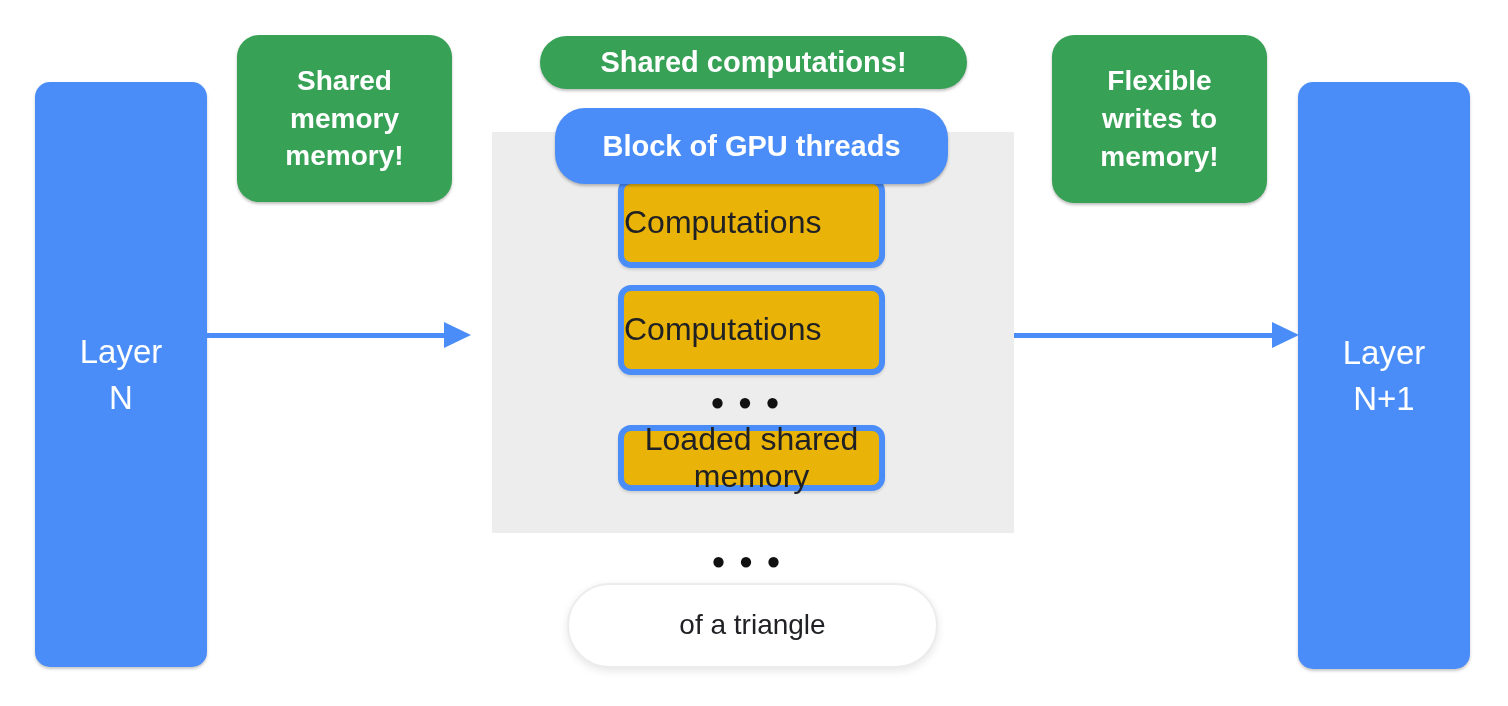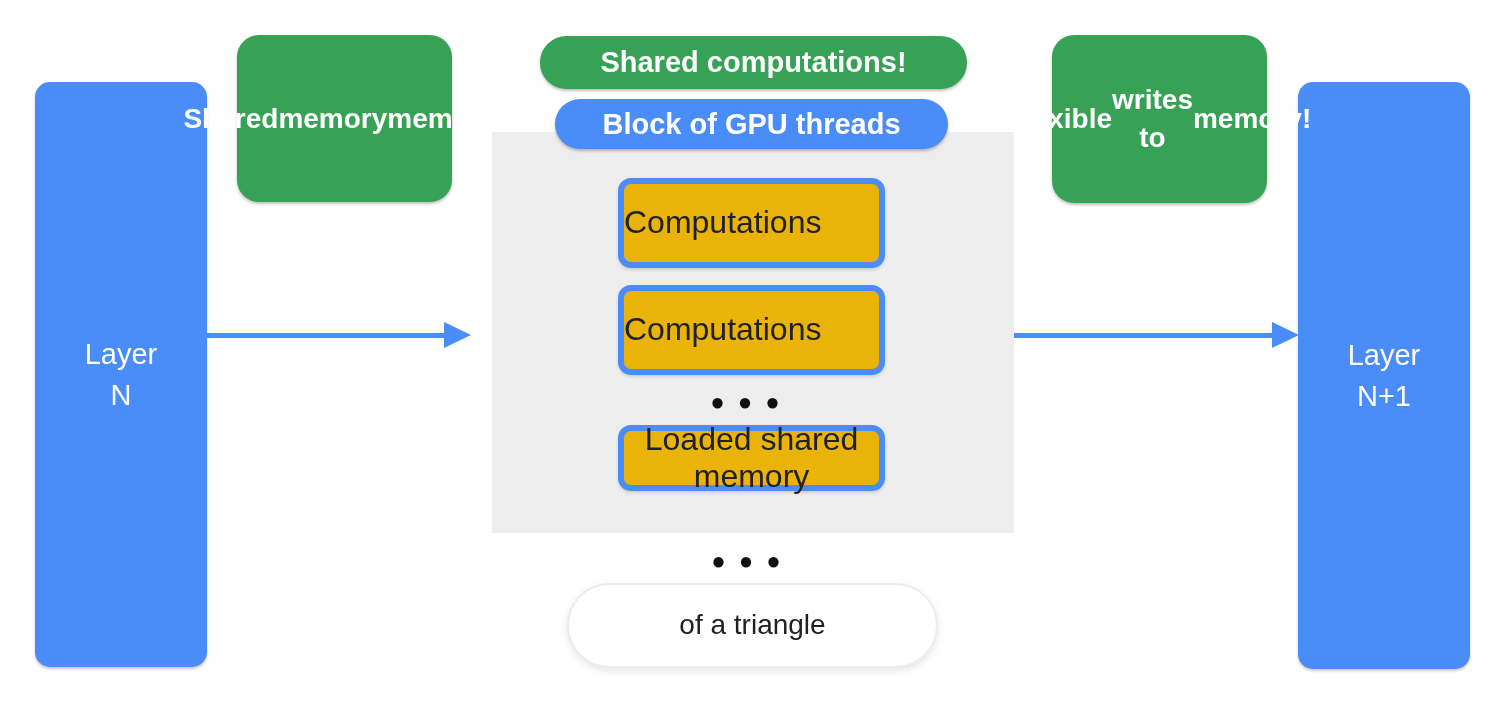--- a/index.html
+++ b/index.html
@@ -43,7 +43,7 @@
     border-radius: 22px;
     color: #ffffff;
     font-weight: 700; font-size: 28px; line-height: 1.35;
-    display: flex; flex-direction: row;
+    display: flex; flex-direction: column;
     align-items: center; justify-content: center;
     text-align: center;
     box-shadow: 0 2px 3px rgba(0,0,0,0.25);

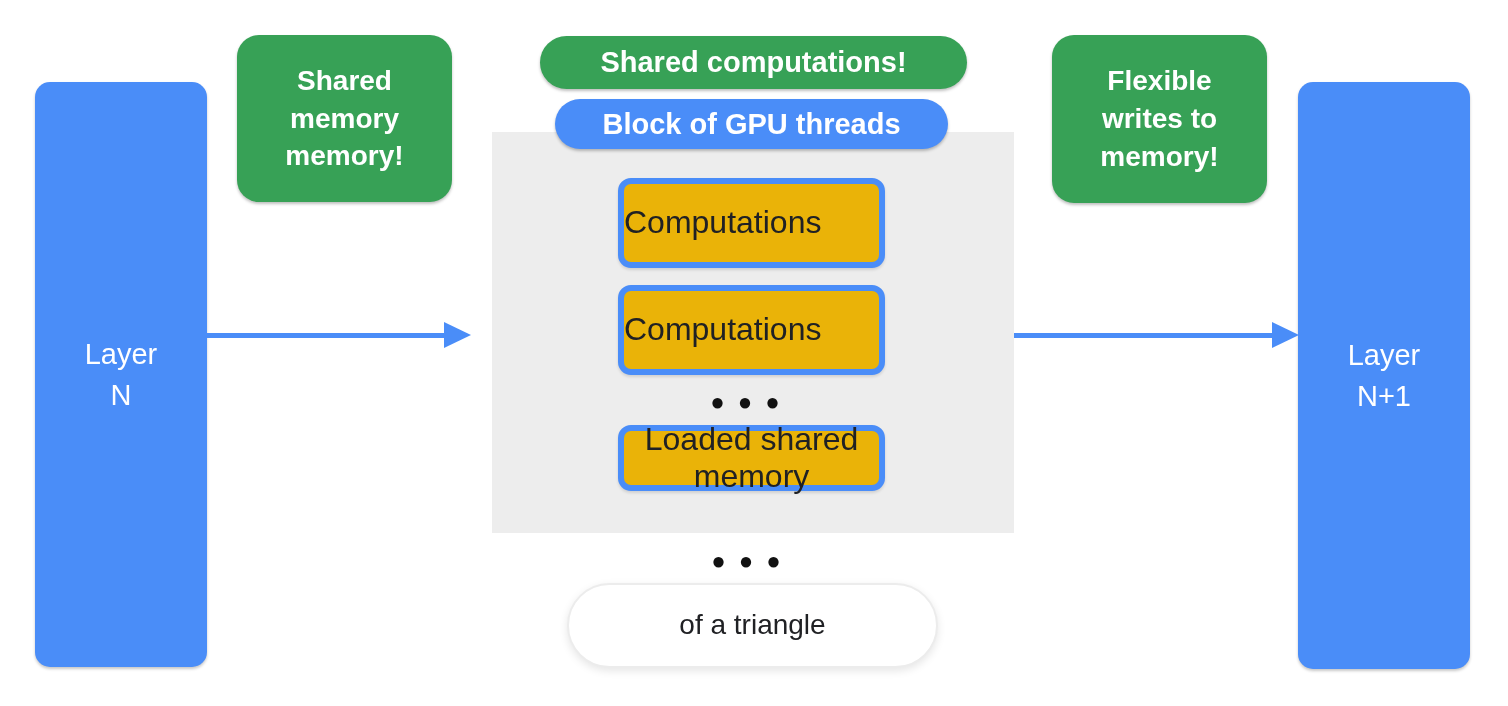--- a/index.html
+++ b/index.html
@@ -66,7 +66,7 @@
     background: var(--green); border-radius: 27px;
   }
   .pill.blue-pill {
-    left: 555px; top: 99px; width: 393px; height: 50px;
+    left: 555px; top: 108px; width: 393px; height: 76px;
     background: var(--blue); border-radius: 30px;
   }
 

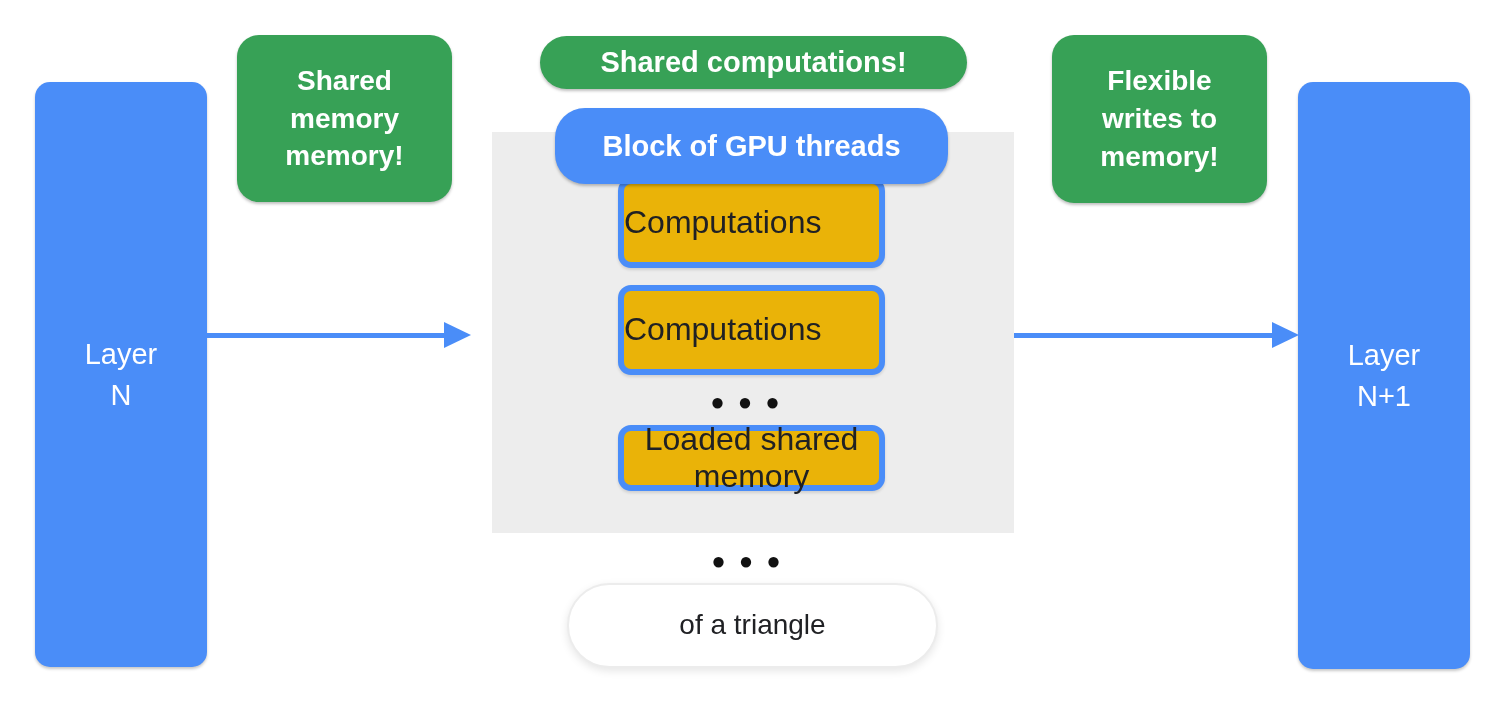--- a/index.html
+++ b/index.html
@@ -30,7 +30,7 @@
     display: flex; flex-direction: column;
     align-items: center; justify-content: center;
     text-align: center;
-    font-size: 29px; line-height: 1.38; font-weight: 400;
+    font-size: 33px; line-height: 1.38; font-weight: 400;
     box-shadow: 0 2px 3px rgba(0,0,0,0.22);
   }
   .layer-box.left  { left: 35px;   top: 82px; width: 172px; height: 585px; }

